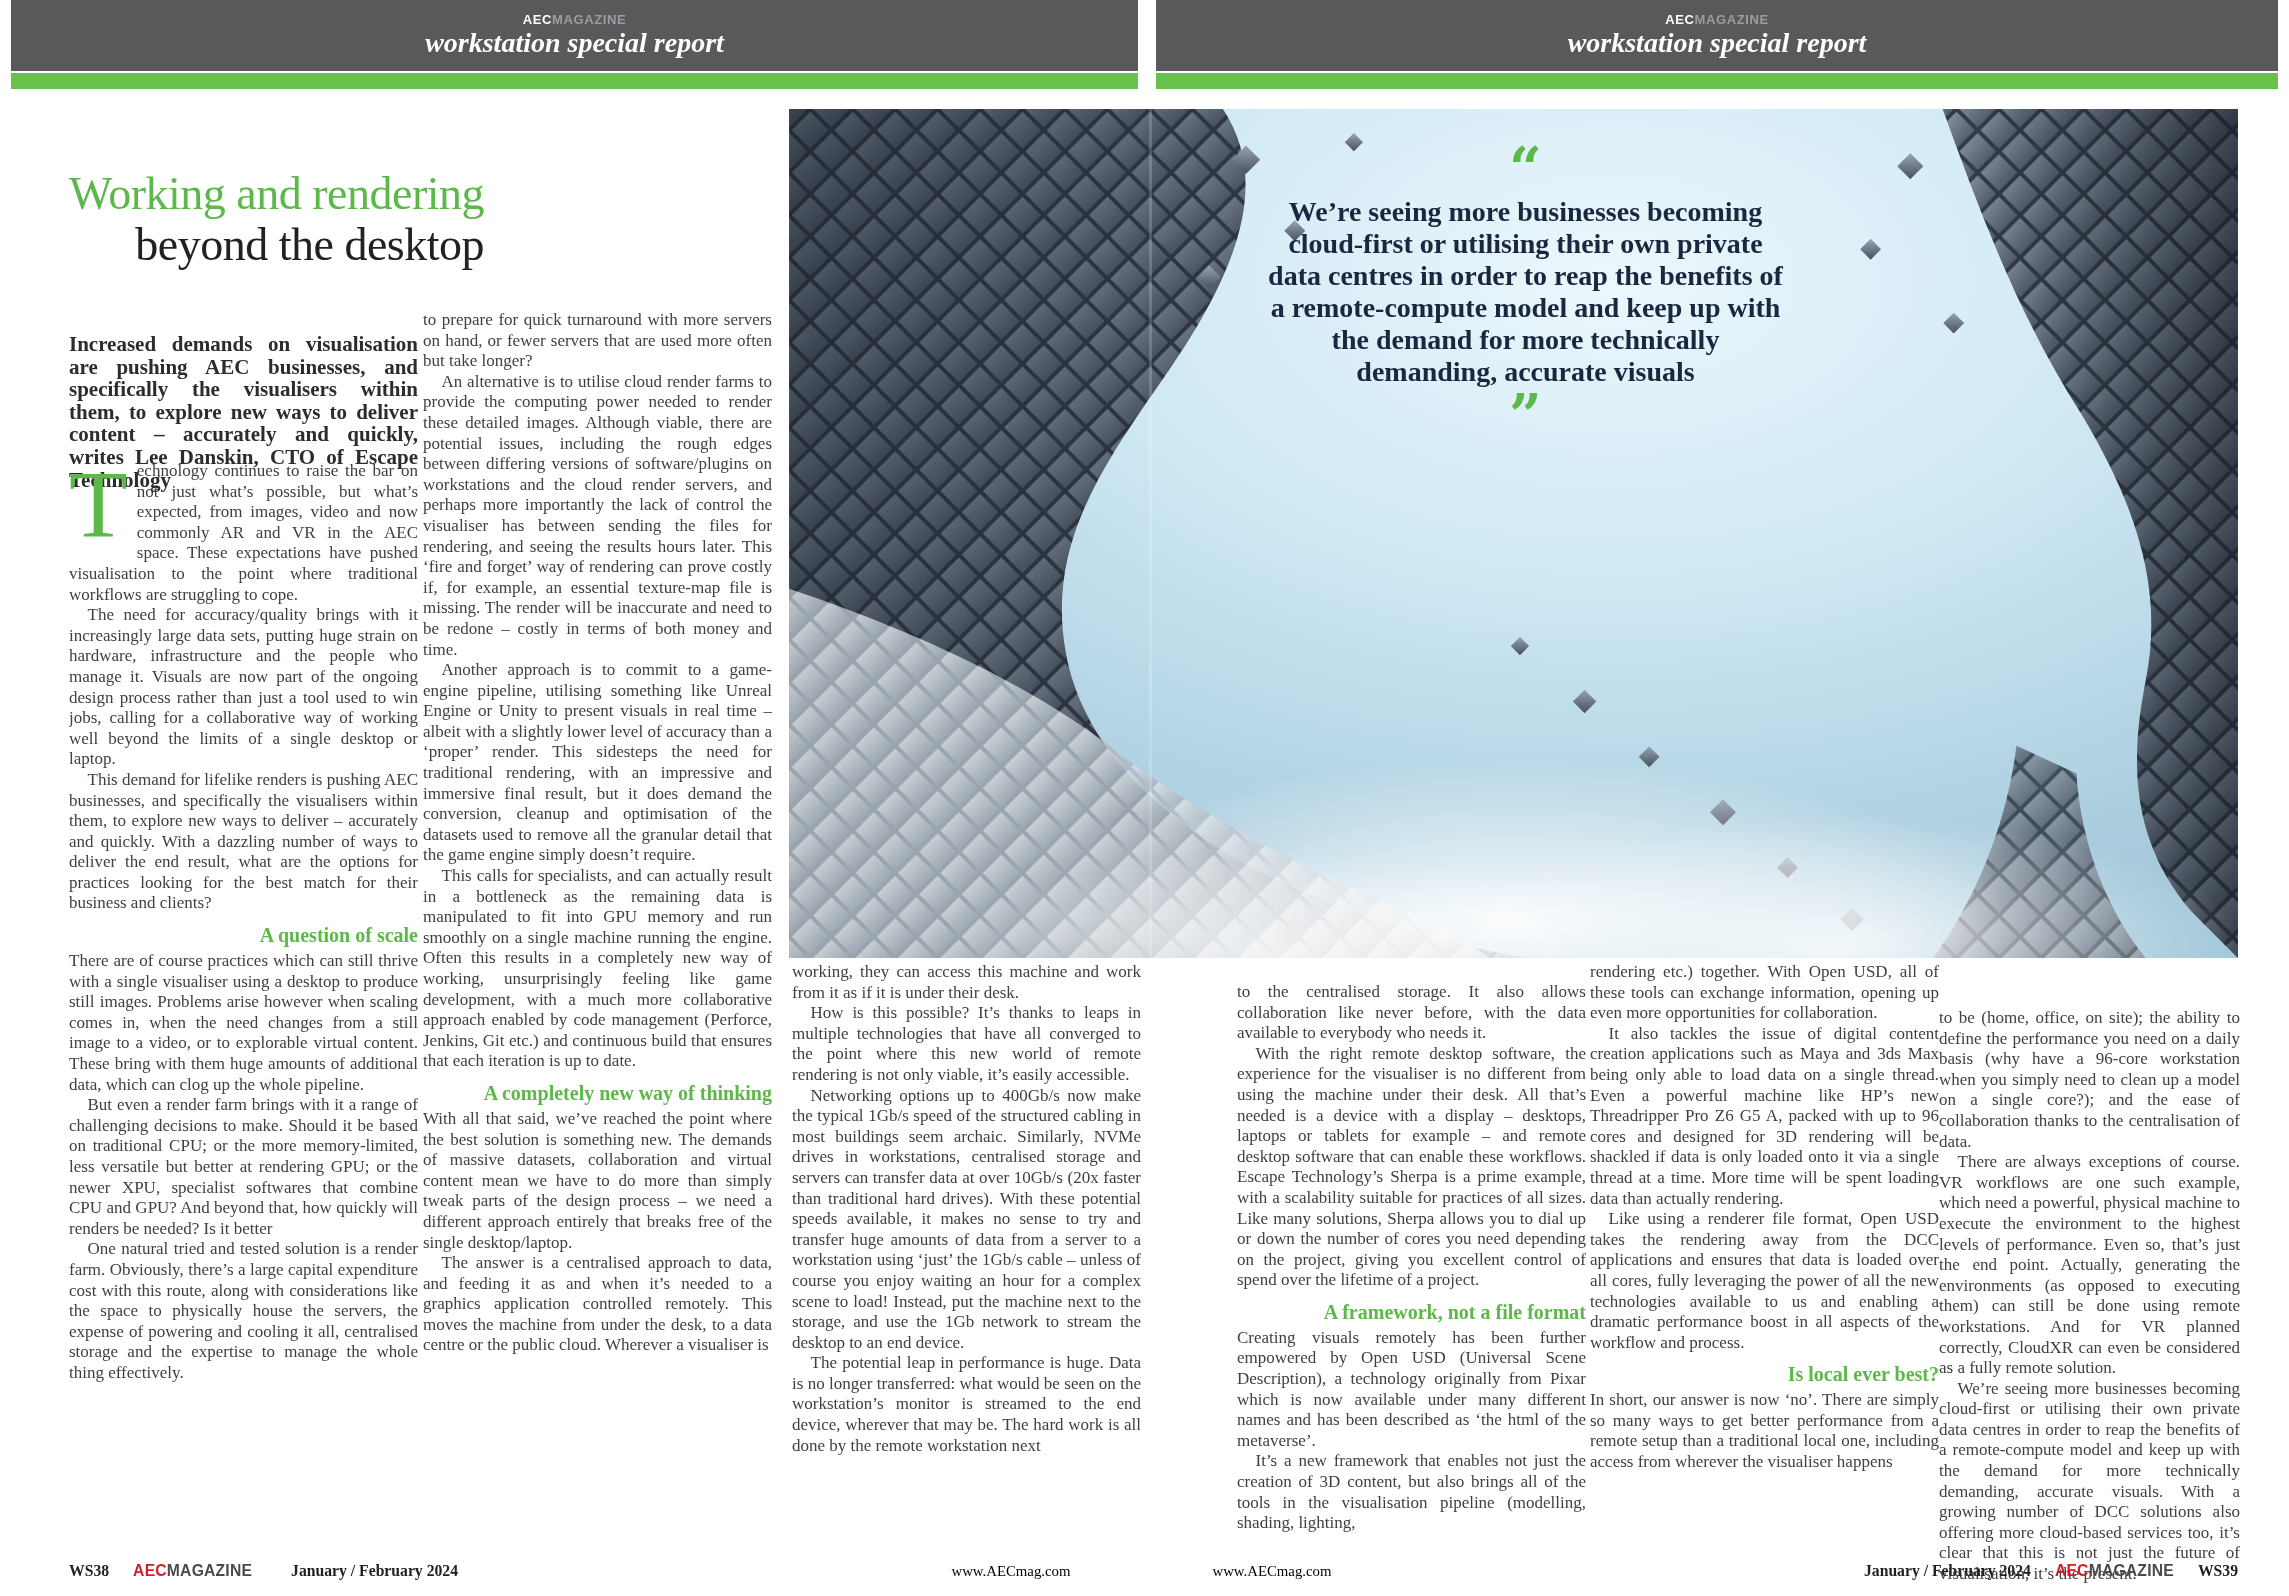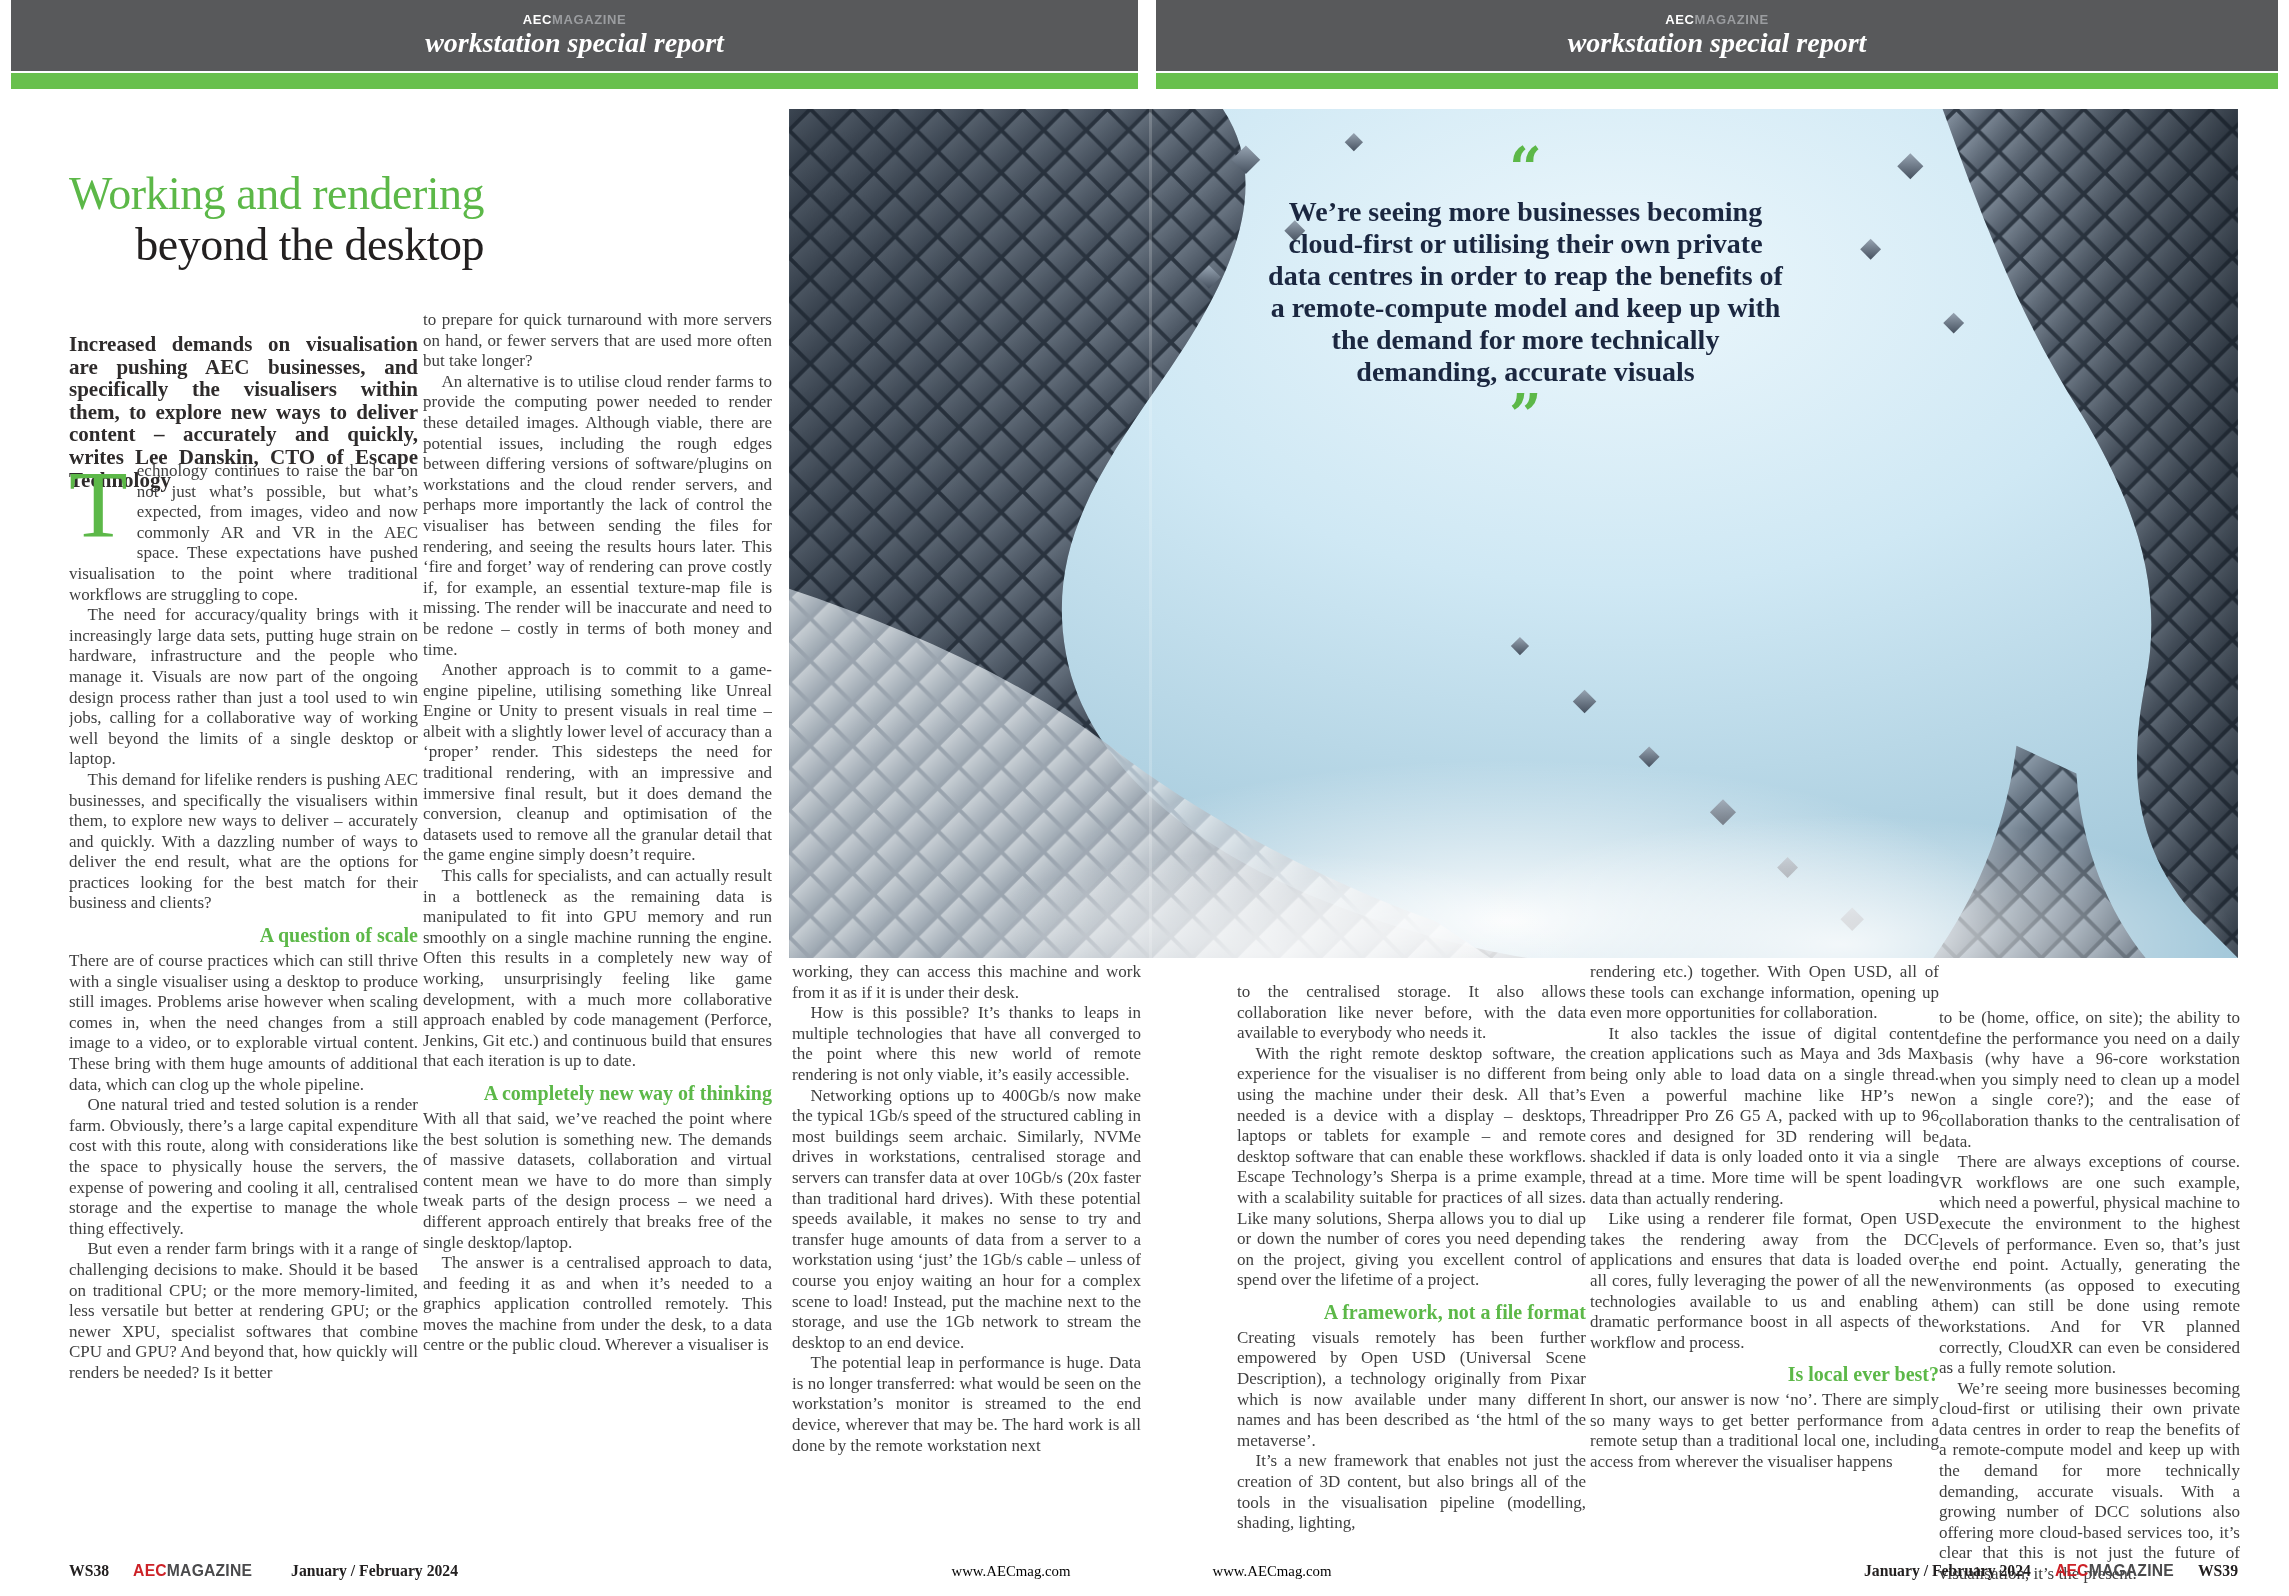--- a/index.html
+++ b/index.html
@@ -91,8 +91,8 @@
     <p class="ind">This demand for lifelike renders is pushing AEC businesses, and specifically the visualisers within them, to explore new ways to deliver – accurately and quickly. With a dazzling number of ways to deliver the end result, what are the options for practices looking for the best match for their business and clients?</p>
     <h2 class="subhead">A question of scale</h2>
     <p>There are of course practices which can still thrive with a single visualiser using a desktop to produce still images. Problems arise however when scaling comes in, when the need changes from a still image to a video, or to explorable virtual content. These bring with them huge amounts of additional data, which can clog up the whole pipeline.</p>
+    <p class="ind">But even a render farm brings with it a range of challenging decisions to make. Should it be based on traditional CPU; or the more memory-limited, less versatile but better at rendering GPU; or the newer XPU, specialist softwares that combine CPU and GPU? And beyond that, how quickly will renders be needed? Is it better</p>
     <p class="ind">One natural tried and tested solution is a render farm. Obviously, there’s a large capital expenditure cost with this route, along with considerations like the space to physically house the servers, the expense of powering and cooling it all, centralised storage and the expertise to manage the whole thing effectively.</p>
-    <p class="ind">But even a render farm brings with it a range of challenging decisions to make. Should it be based on traditional CPU; or the more memory-limited, less versatile but better at rendering GPU; or the newer XPU, specialist softwares that combine CPU and GPU? And beyond that, how quickly will renders be needed? Is it better</p>
   </div>
 
   <div class="col" id="col2">

